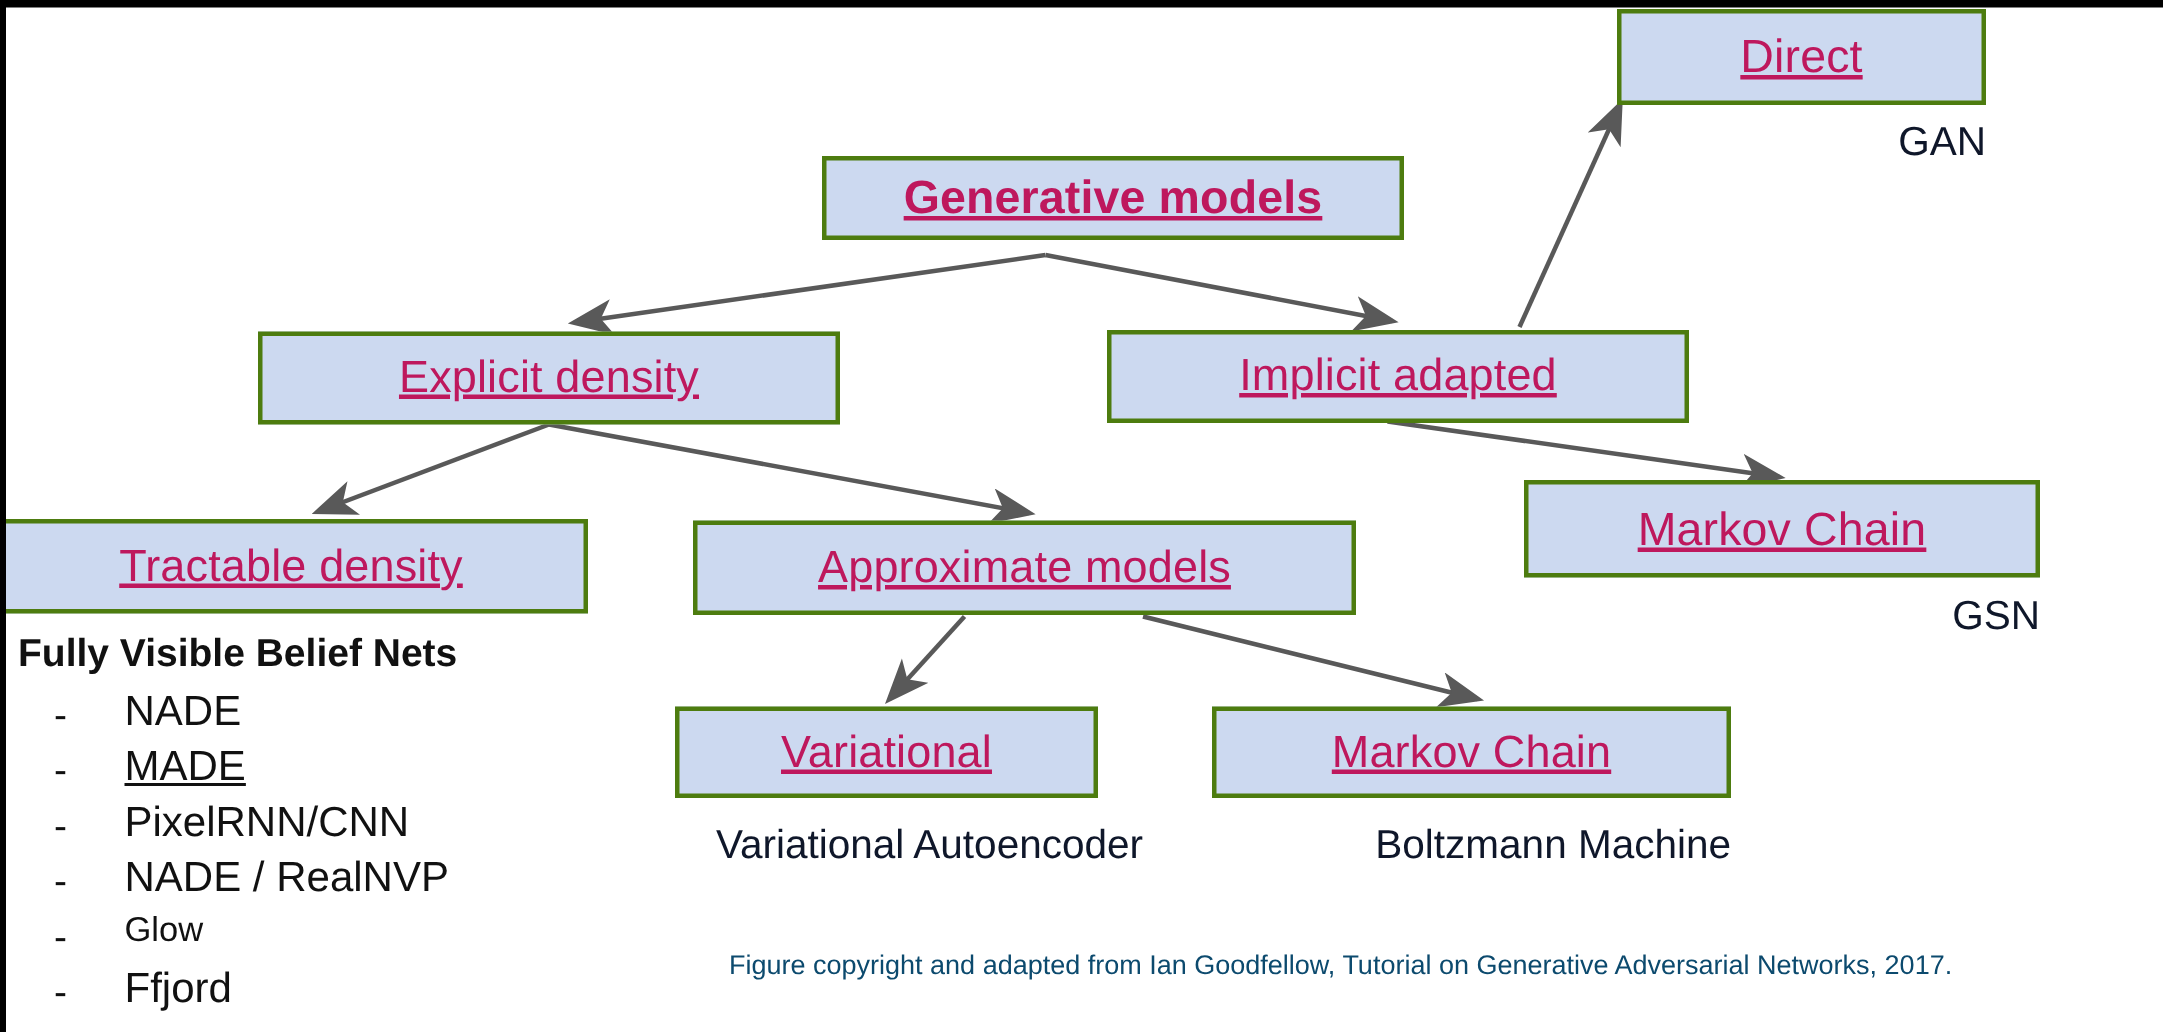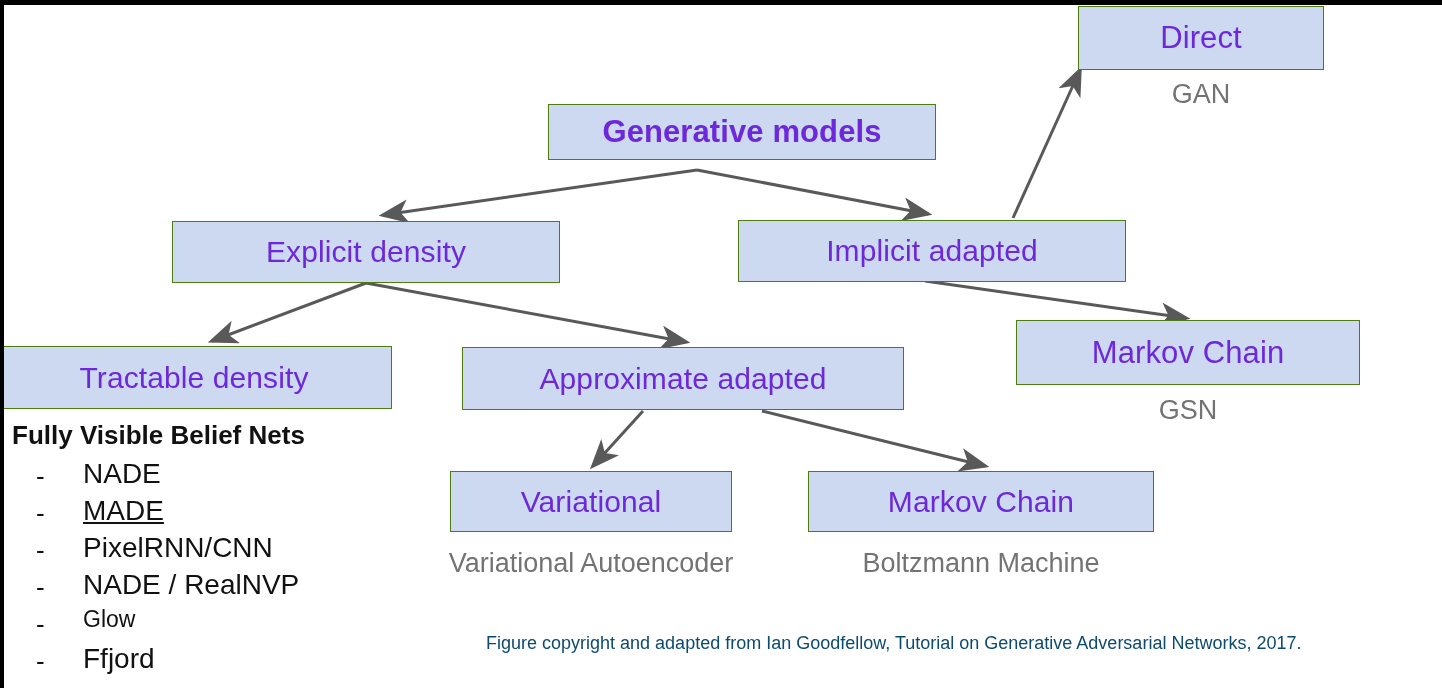--- a/index.html
+++ b/index.html
@@ -41,14 +41,15 @@
   .node {
     position: absolute;
     background: #ccd9f0;
-    border: 1px solid #4d7c0f;
+    border: 3px solid #4d7c0f;
     box-sizing: border-box;
     display: flex;
     align-items: center;
     justify-content: center;
-    color: #6d28d9;
+    color: #be185d;
     letter-spacing: 0.1px;
     white-space: nowrap;
+    text-decoration: underline;
   }
   .node span { display: block; }
 

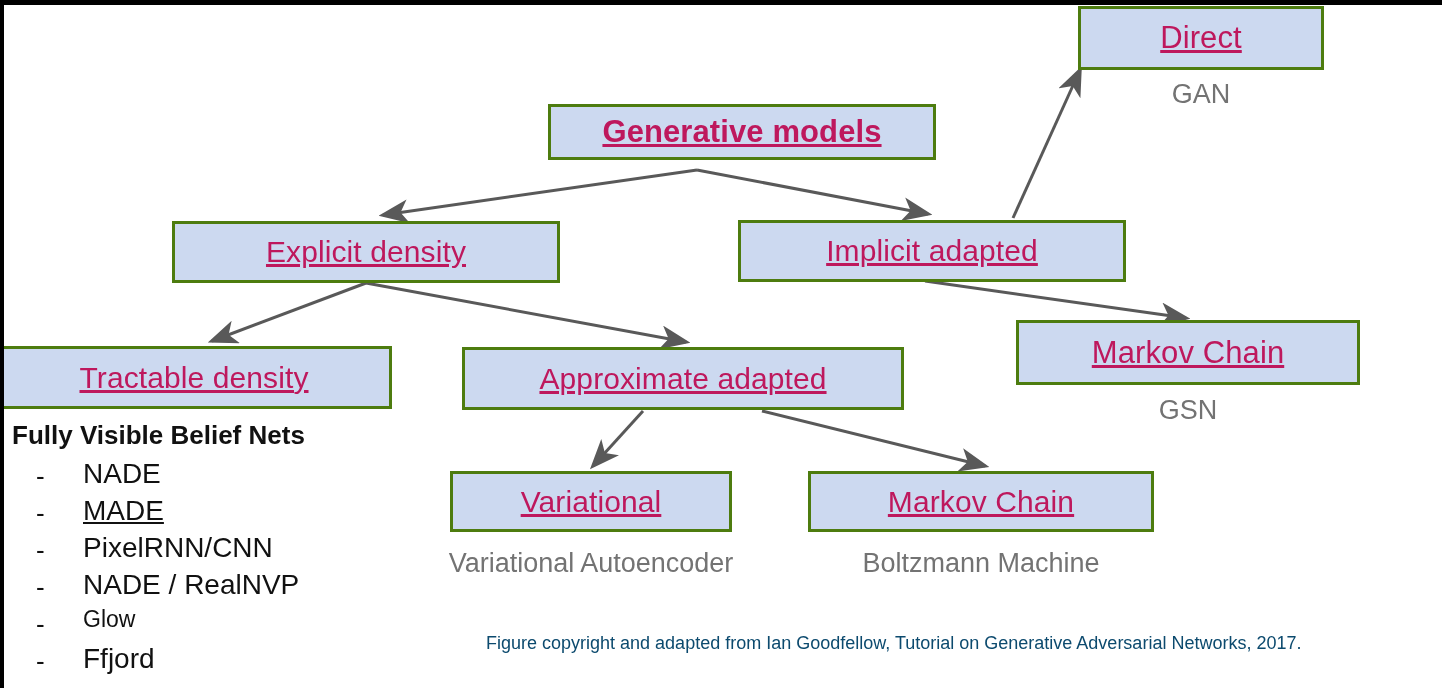--- a/index.html
+++ b/index.html
@@ -55,8 +55,8 @@
 
   .caption {
     position: absolute;
-    text-align: center;
-    color: #737373;
+    text-align: right;
+    color: #0f172a;
     white-space: nowrap;
   }
 

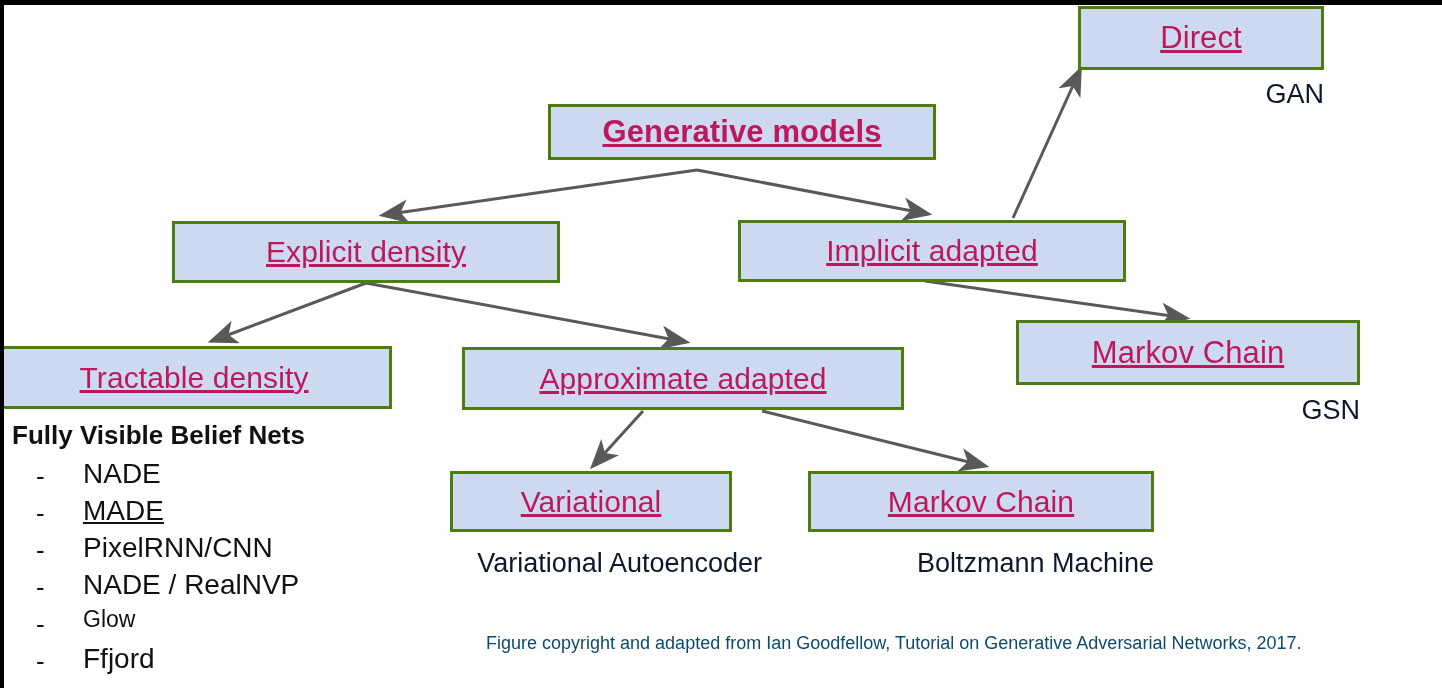--- a/index.html
+++ b/index.html
@@ -127,7 +127,7 @@
   </div>
 
   <div class="node" style="left:462px; top:347px; width:442px; height:63px; font-size:30px;">
-    <span>Approximate adapted</span>
+    <span>Approximate models</span>
   </div>
 
   <div class="node" style="left:1078px; top:6px; width:246px; height:64px; font-size:31px;">

